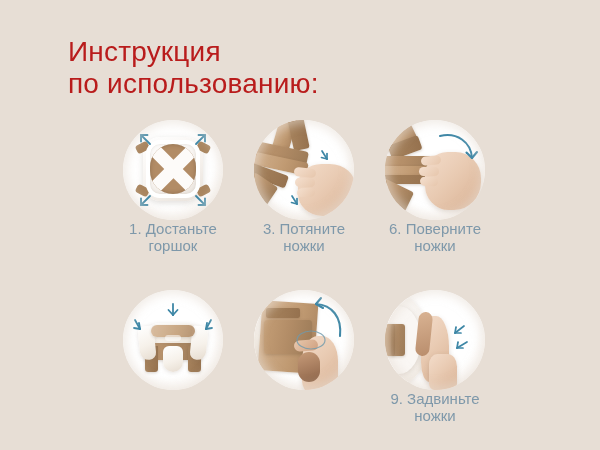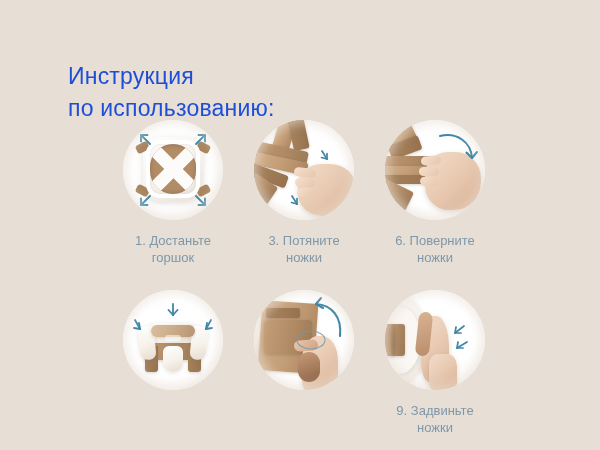--- a/index.html
+++ b/index.html
@@ -26,9 +26,9 @@
   .title {
     position: absolute;
     left: 68px;
-    top: 60px;
-    color: #1d4ed8;
-    font-size: 23px;
+    top: 36px;
+    color: #b91c1c;
+    font-size: 28px;
     line-height: 32px;
     letter-spacing: 0.2px;
     font-weight: 400;

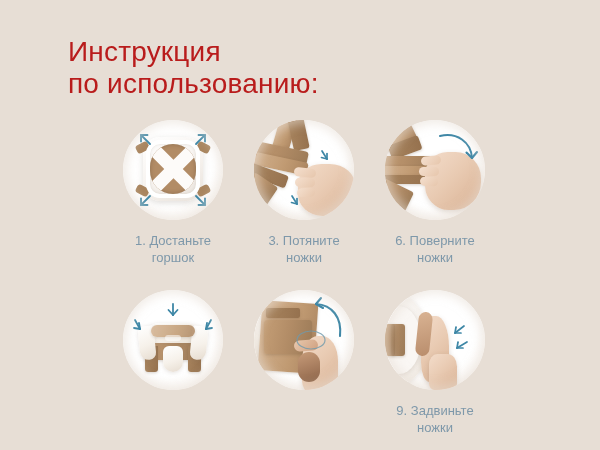--- a/index.html
+++ b/index.html
@@ -73,11 +73,11 @@
   }
 
   .caption {
-    margin-top: 12px;
+    margin-top: 0;
     width: 126px;
     text-align: center;
     color: #7e98aa;
-    font-size: 13px;
+    font-size: 15px;
     line-height: 17px;
     font-weight: 400;
     white-space: pre-line;

